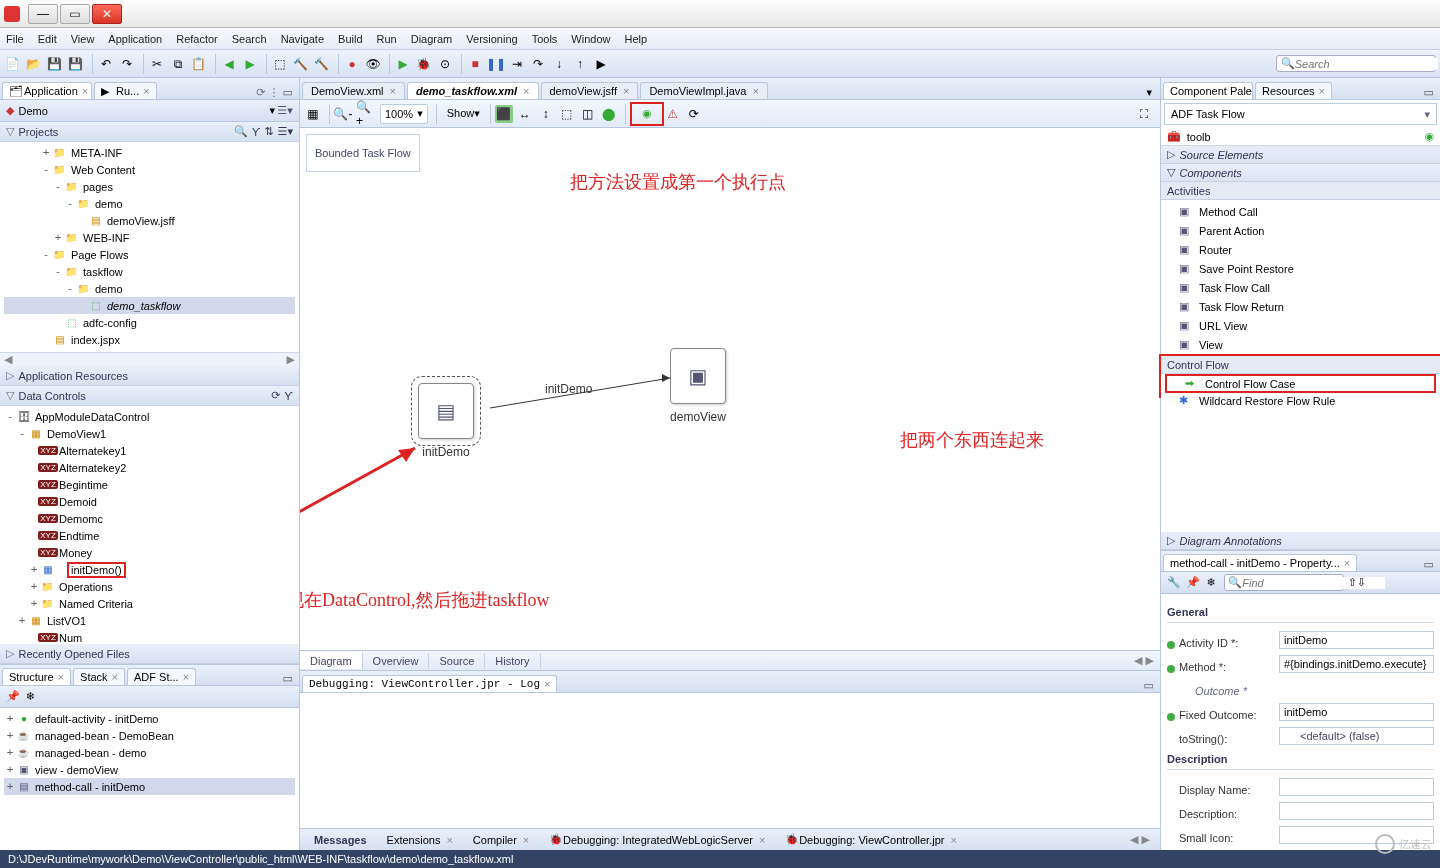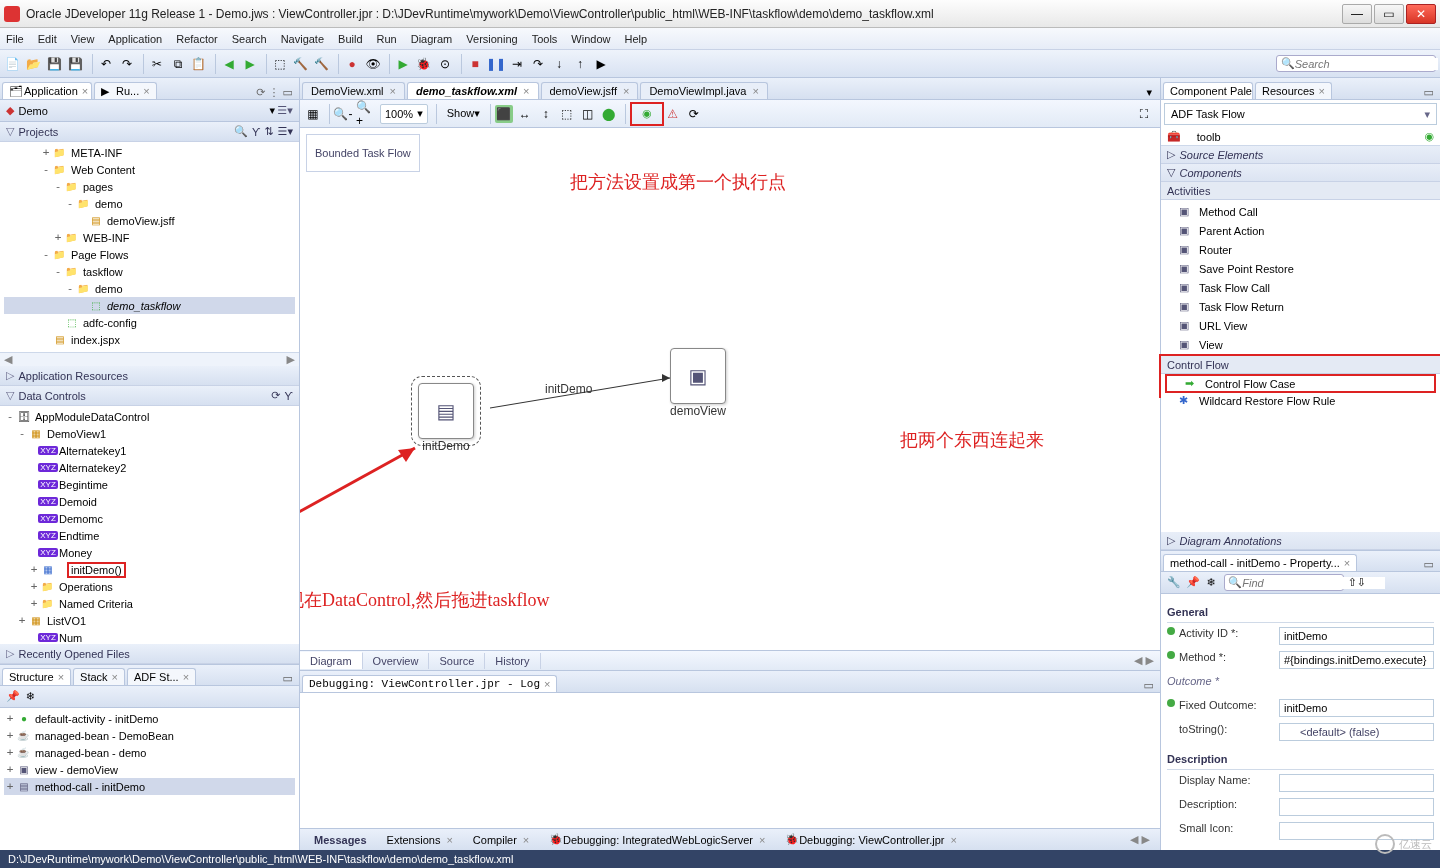--- a/index.html
+++ b/index.html
@@ -89,7 +89,6 @@
 
 <div class="titlebar">
   <span class="icon"></span>
-  <span class="title">Oracle JDeveloper 11g Release 1 - Demo.jws : ViewController.jpr : D:\JDevRuntime\mywork\Demo\ViewController\public_html\WEB-INF\taskflow\demo\demo_taskflow.xml</span>
   <div class="winbtns">
     <div class="winbtn">—</div>
     <div class="winbtn">▭</div>

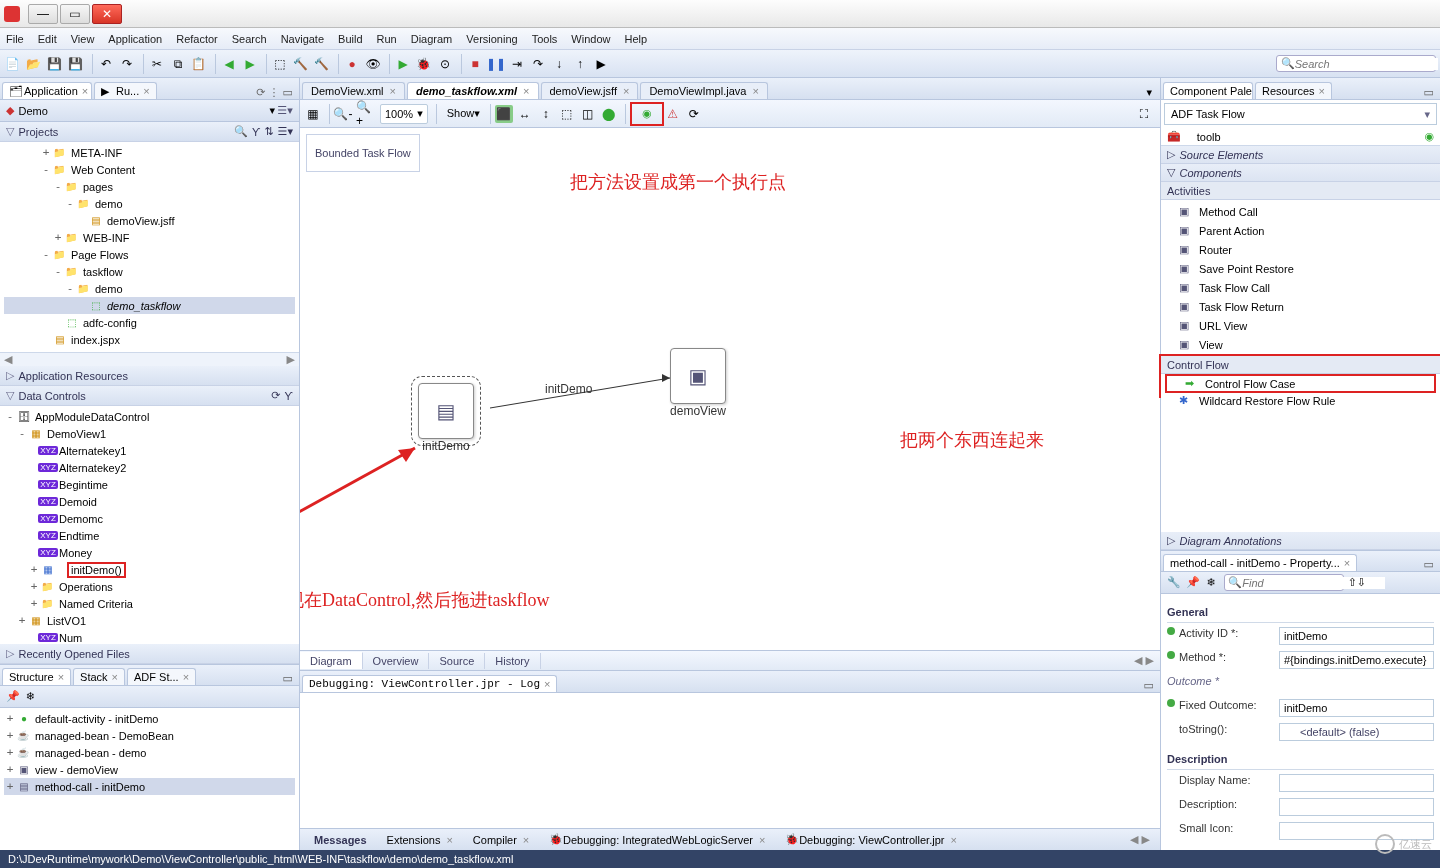--- a/index.html
+++ b/index.html
@@ -615,7 +615,7 @@
       </div>
   <div style="display:flex;align-items:center;padding:2px 6px;border-bottom:1px solid #cdd8ea">
     <span>🧰</span>
-    <span style="margin-left:16px">toolb</span>
+    <span style="margin-left:6px">toolb</span>
     <span style="flex:1"></span>
     <span style="color:#3a3">◉</span>
   </div>

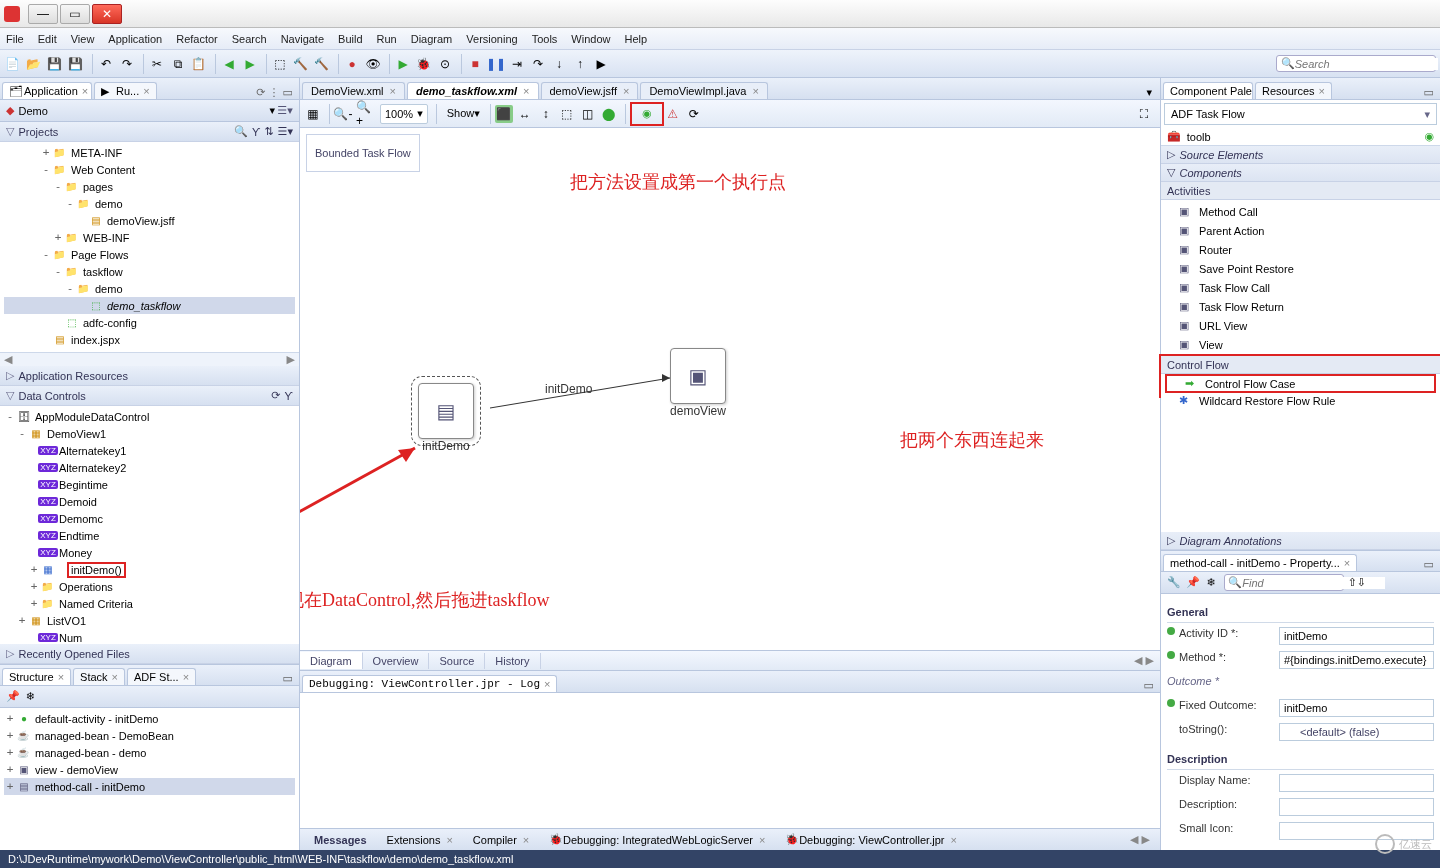--- a/index.html
+++ b/index.html
@@ -51,7 +51,7 @@
 .nodebox{width:56px;height:56px;background:#fff;border:1px solid #888;border-radius:4px;display:flex;align-items:center;justify-content:center;box-shadow:1px 1px 3px rgba(0,0,0,.2)}
 .nodebox.sel{outline:1px dashed #555;outline-offset:6px}
 .greenhalo{position:absolute;width:100px;height:100px;border-radius:50%;background:radial-gradient(circle,#c4e6b8 0%,#c4e6b8 50%,transparent 70%);z-index:-1}
-.nodelabel{font-size:12px;color:#333}
+.nodelabel{margin-top:6px;font-size:12px;color:#333}
 .flowlabel{position:absolute;font-size:12px;color:#333}
 .redbox{position:absolute;border:2px solid #d22}
 .redtext{position:absolute;color:#d22;font-size:18px;font-family:"Microsoft YaHei"}

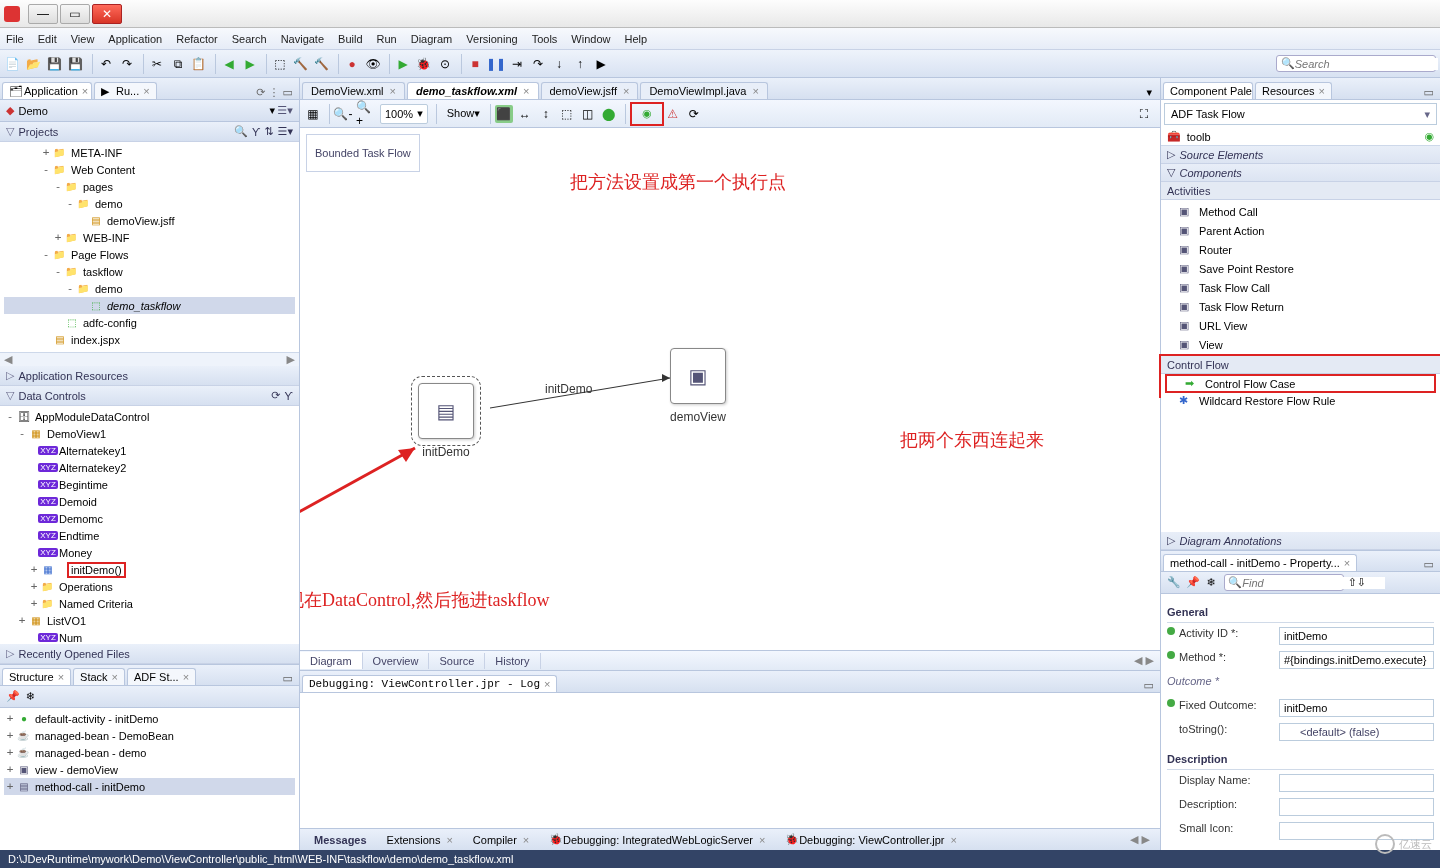--- a/index.html
+++ b/index.html
@@ -34,7 +34,7 @@
 .tree .tw{width:12px;text-align:center;color:#666;font-family:monospace;cursor:default}
 .tree .ic{width:16px;height:14px;margin-right:3px;display:inline-flex;align-items:center;justify-content:center;font-size:10px}
 .folder{color:#c49b3f}
-.xyzbox{background:#6d28d9;color:#fff;font-size:8px;padding:0 2px;border-radius:2px;font-family:sans-serif}
+.xyzbox{background:#7f1d1d;color:#fff;font-size:8px;padding:0 2px;border-radius:2px;font-family:sans-serif}
 .tree .sel{background:#d0d8ea}
 .tree .hilite{border:2px solid #d22;padding:0 2px;margin:-2px 8px}
 .acc-hdr{height:20px;background:linear-gradient(#eaf0fa,#d6e0f0);border-bottom:1px solid #c8d2e6;display:flex;align-items:center;padding:0 6px;color:#335}

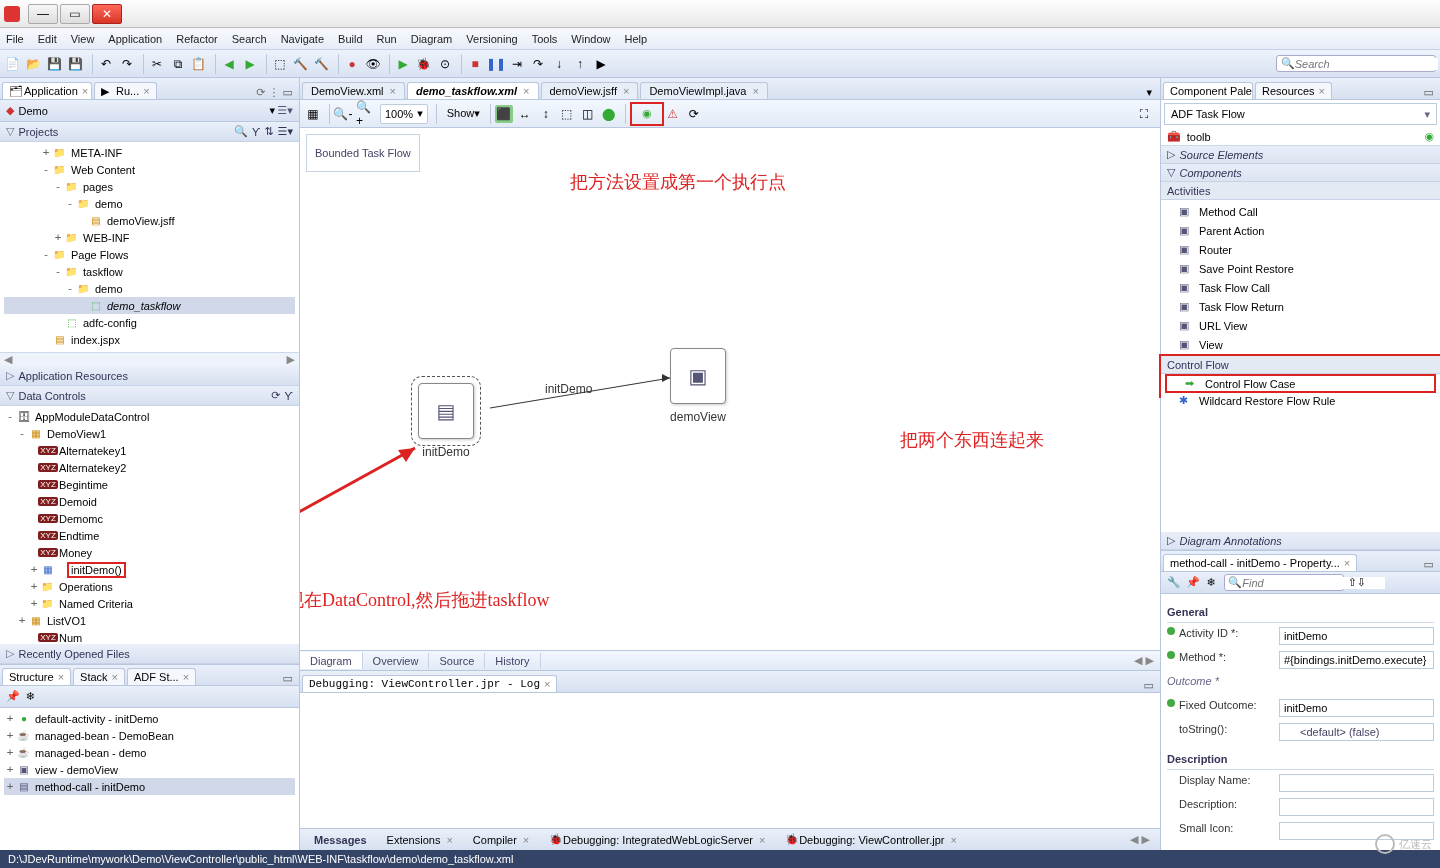--- a/index.html
+++ b/index.html
@@ -69,7 +69,7 @@
 .palitem .pic{width:14px;height:14px;margin-right:6px}
 .palitem.boxed{border:2px solid #d22;margin:-2px 4px}
 .propgrid{padding:4px 6px}
-.proprow{display:flex;align-items:flex-start;height:22px;margin-bottom:2px}
+.proprow{display:flex;align-items:flex-end;height:22px;margin-bottom:2px}
 .proprow .lbl{width:100px;color:#333}
 .proprow .bullet{width:8px;height:8px;border-radius:50%;background:#4a4;margin-right:4px}
 .proprow input{flex:1;border:1px solid #bcd;padding:2px 4px;background:#fff;font-family:inherit}

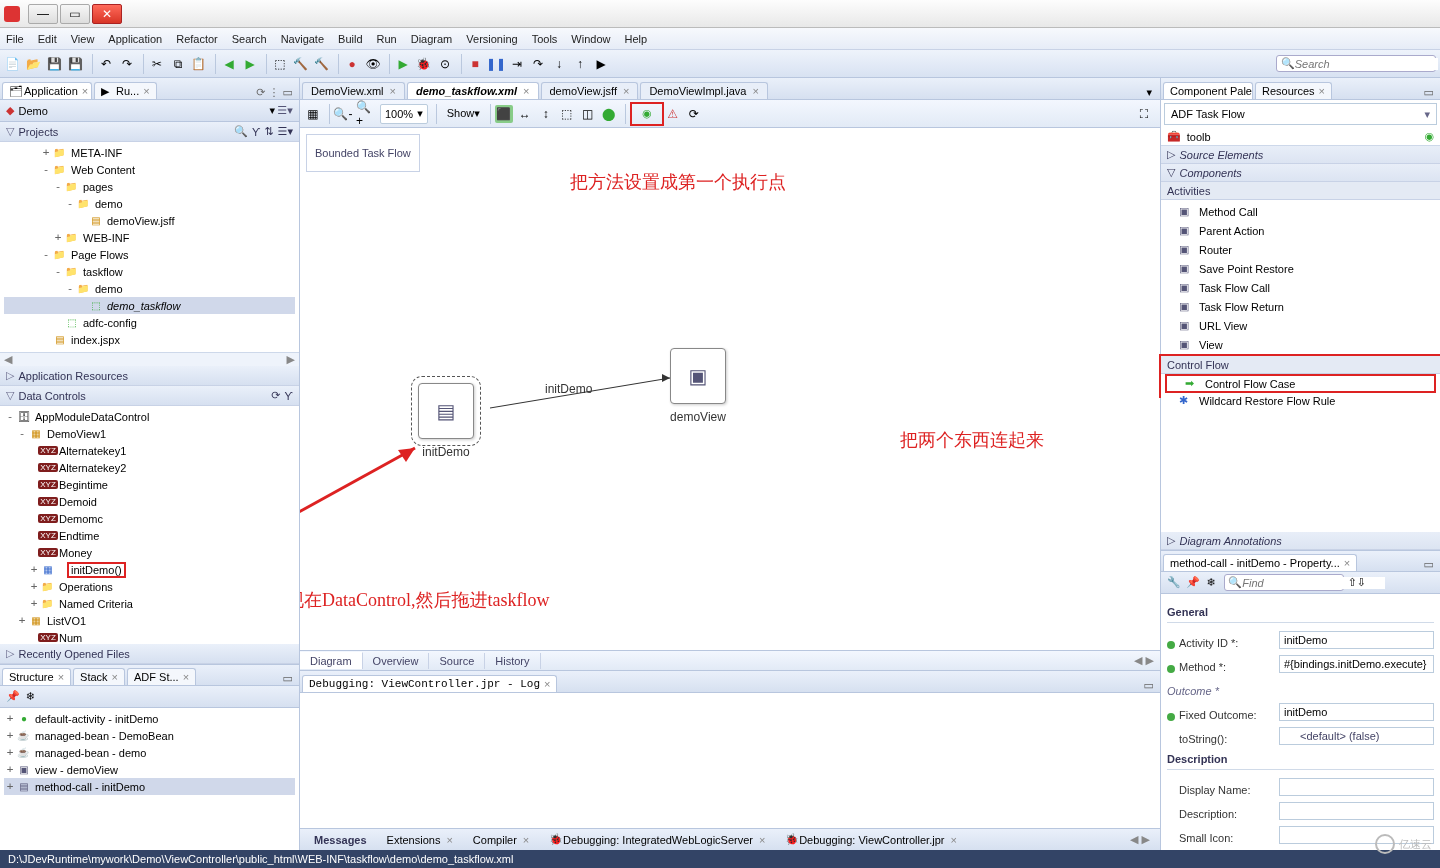--- a/index.html
+++ b/index.html
@@ -715,7 +715,7 @@
           <input value="#{bindings.initDemo.execute}" style="">
         </div>
     <div class="proprow">
-          <span class="lbl" style="font-style:italic;color:#668;margin-left:0">Outcome *</span>
+          <span class="lbl" style="font-style:italic;color:#668;margin-left:28px">Outcome *</span>
         </div>
     <div class="proprow">
           <span class="bullet"></span>

